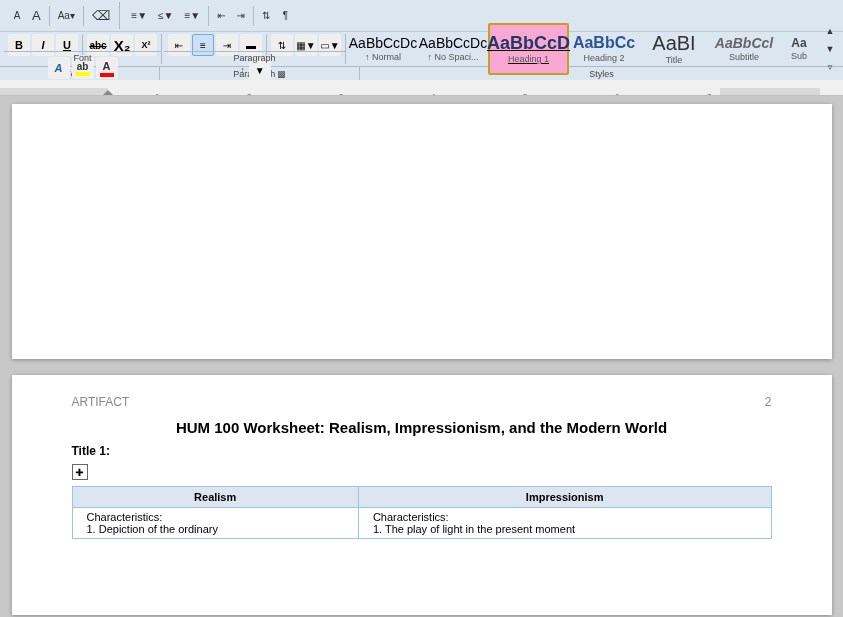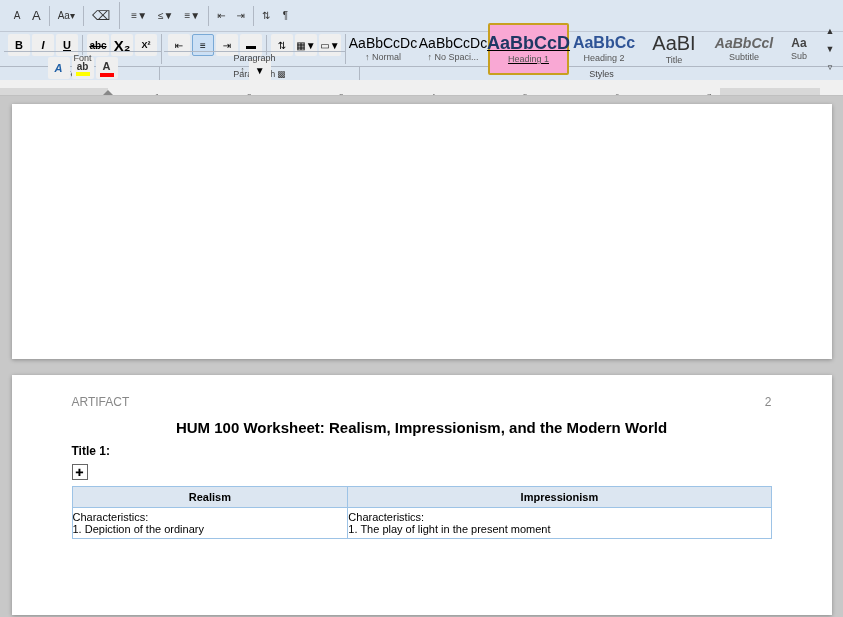--- a/index.html
+++ b/index.html
@@ -58,7 +58,7 @@
 
     table.comparison { border-collapse: collapse; width: 100%; font-size: 11px; }
     table.comparison th { background: #dce6f1; border: 1px solid #9dc3e6; padding: 4px 8px; font-weight: bold; text-align: center; }
-    table.comparison td { border: 1px solid #9dc3e6; padding: 3px 0; vertical-align: top; }
+    table.comparison td { border: 1px solid #9dc3e6; padding: 3px 14px; vertical-align: top; }
 
     
     ::-webkit-scrollbar { width: 12px; }

